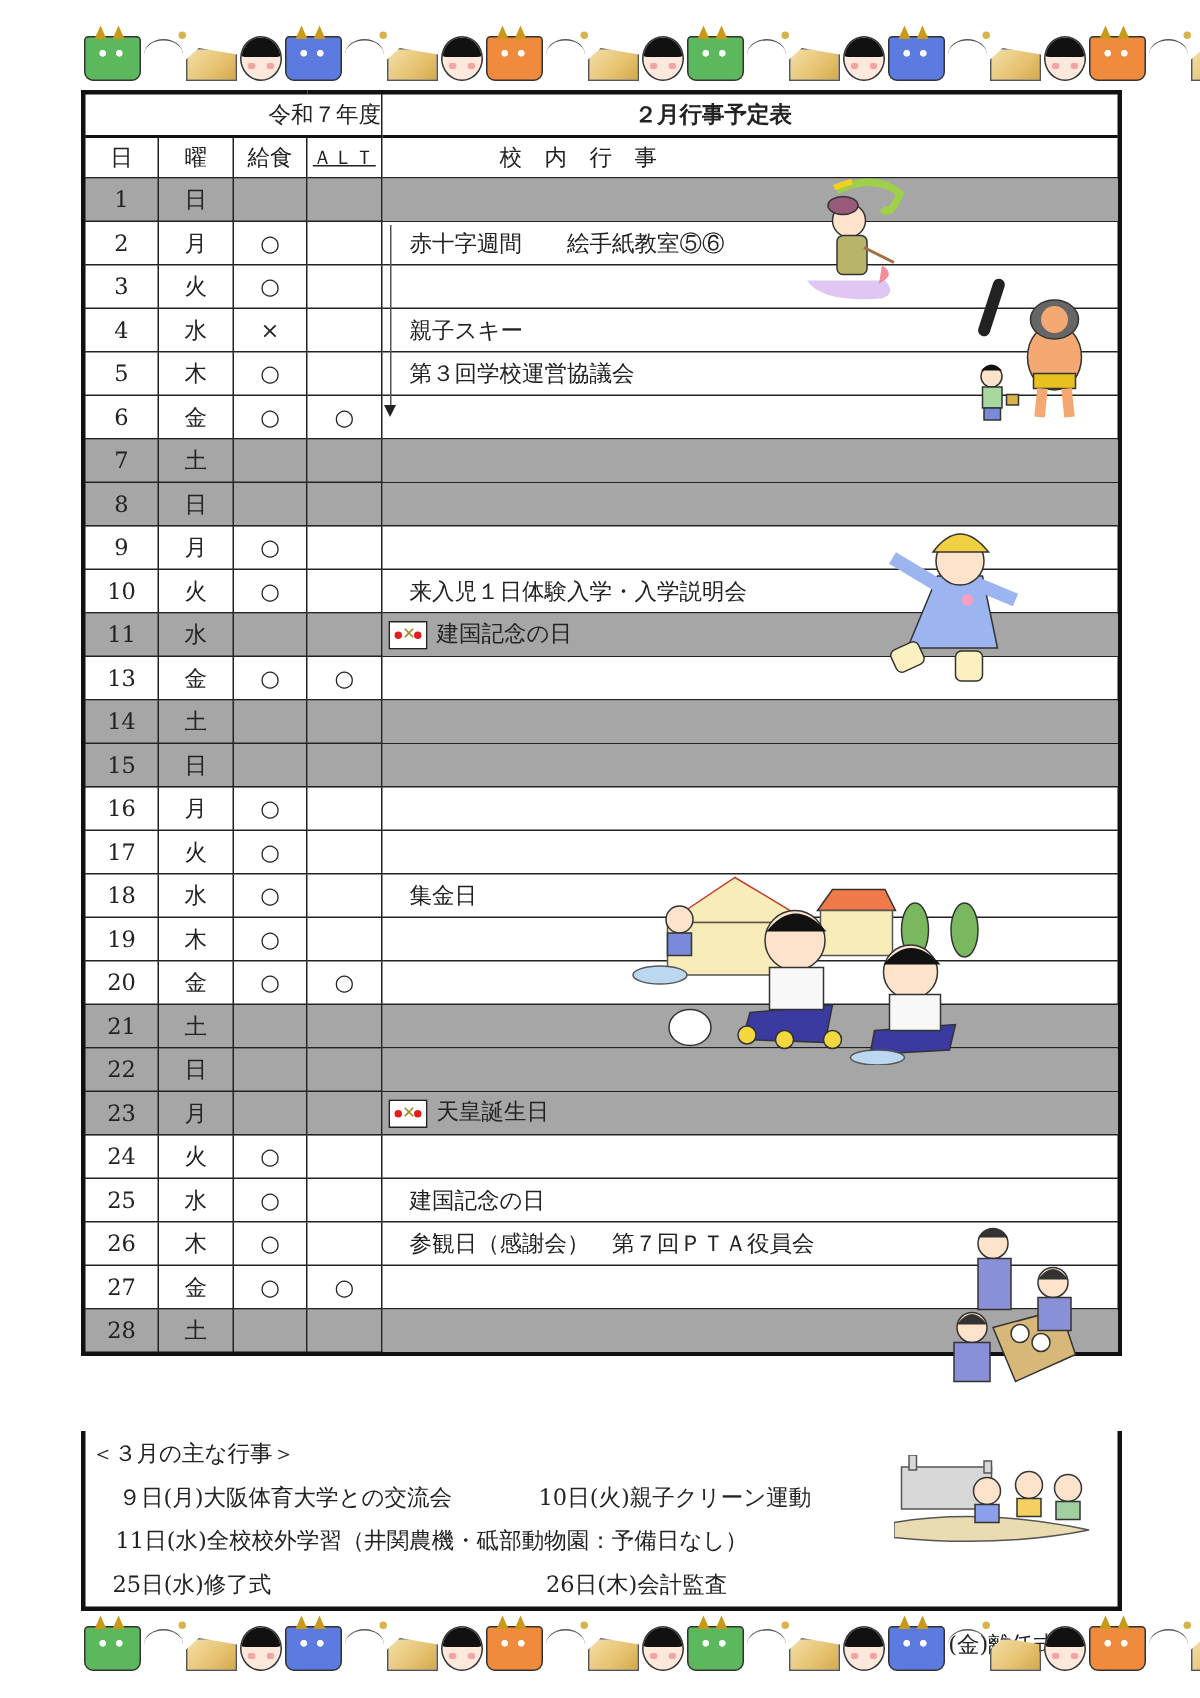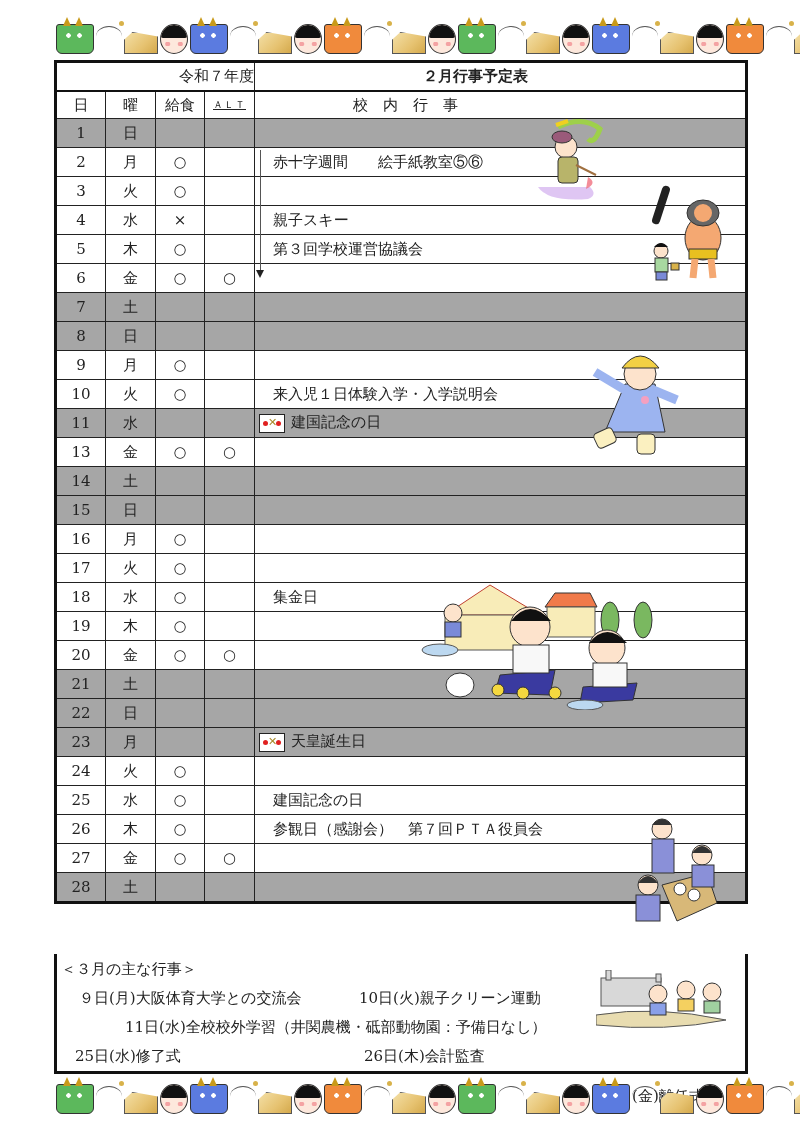--- a/index.html
+++ b/index.html
@@ -111,7 +111,7 @@
     <td>日</td>
     <td>曜</td>
     <td>給食</td>
-    <td style="font-size:10px;letter-spacing:1px;text-decoration:underline;">ＡＬＴ</td>
+    <td style="font-size:13px;letter-spacing:1px;text-decoration:underline;">ＡＬＴ</td>
     <td style="text-align:left;padding-left:98px;font-family:Liberation Mono, monospace;">校　内　行　事</td>
   </tr>
   </tbody>

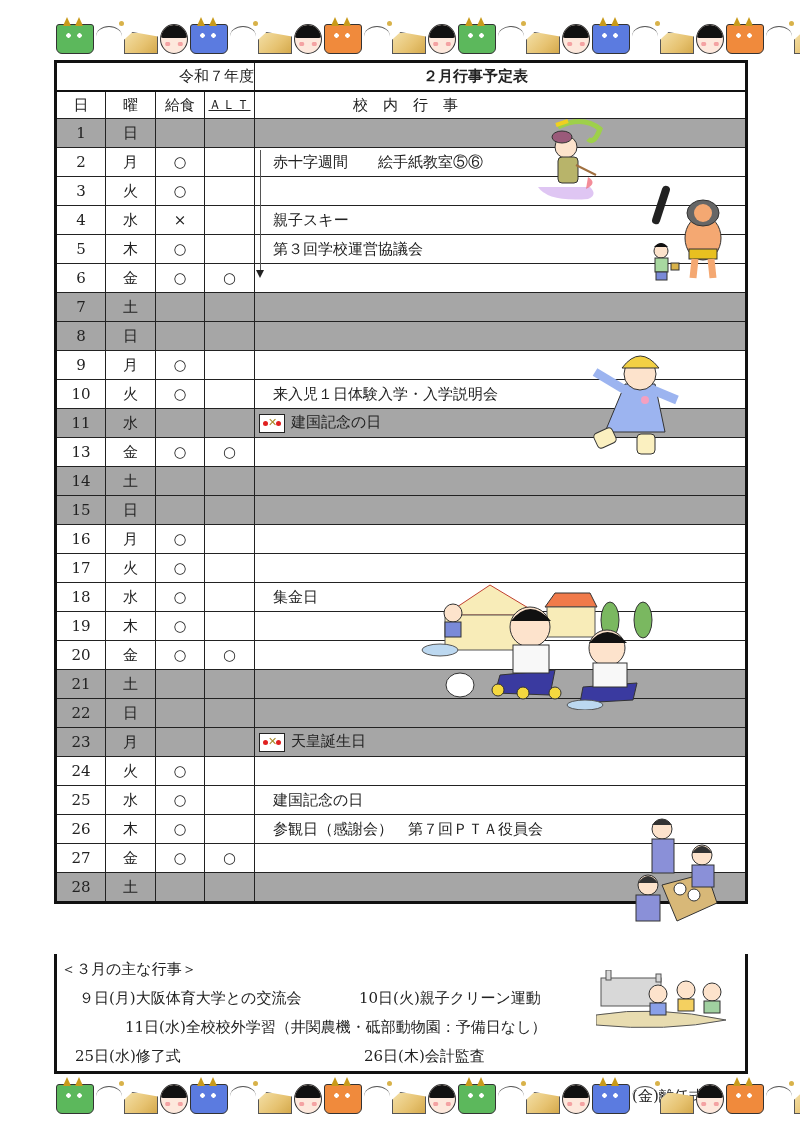--- a/index.html
+++ b/index.html
@@ -112,7 +112,7 @@
     <td>曜</td>
     <td>給食</td>
     <td style="font-size:13px;letter-spacing:1px;text-decoration:underline;">ＡＬＴ</td>
-    <td style="text-align:left;padding-left:98px;font-family:Liberation Mono, monospace;">校　内　行　事</td>
+    <td style="text-align:left;padding-left:78px;font-family:Liberation Mono, monospace;">校　内　行　事</td>
   </tr>
   </tbody>
     <tbody id="rowsBody">

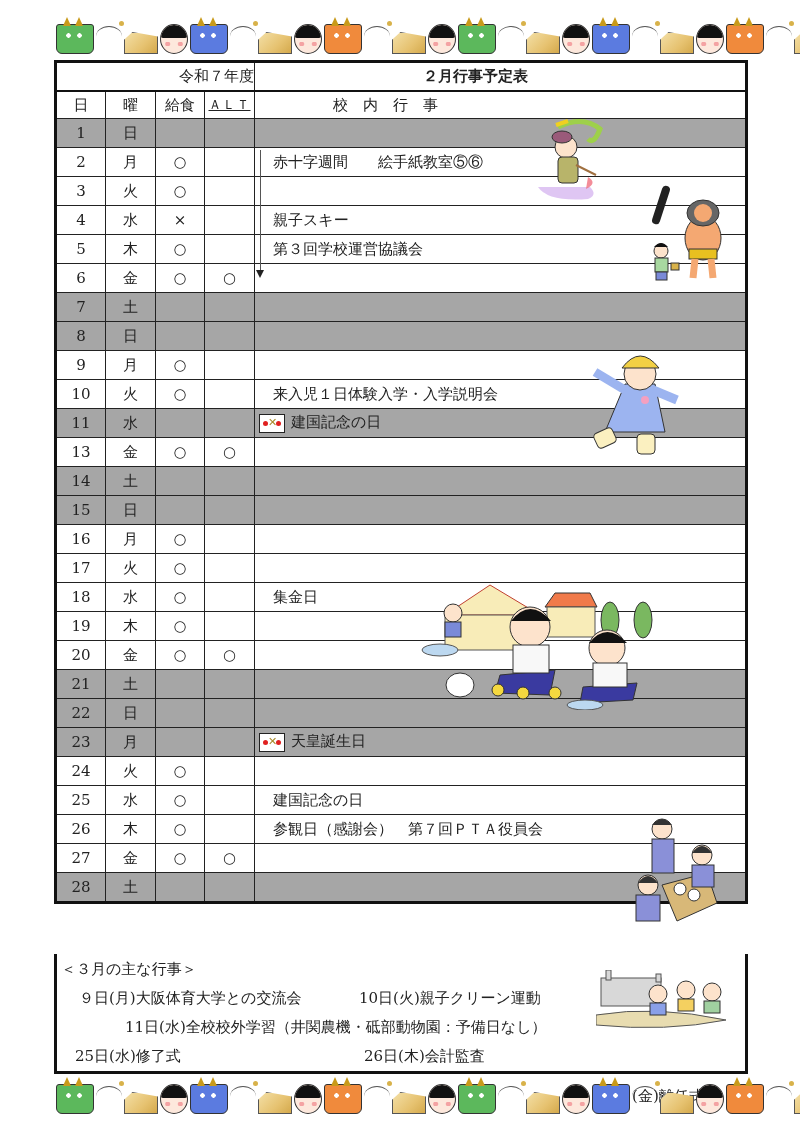--- a/index.html
+++ b/index.html
@@ -388,7 +388,7 @@
   <div class="fl" style="left:4px;top:6px;">＜３月の主な行事＞</div>
   <div class="fl" style="left:22px;top:35px;">９日(月)大阪体育大学との交流会</div>
   <div class="fl" style="left:302px;top:35px;">10日(火)親子クリーン運動</div>
-  <div class="fl" style="left:20px;top:64px;margin-left:48px;">11日(水)全校校外学習（井関農機・砥部動物園：予備日なし）</div>
+  <div class="fl" style="left:20px;top:64px;">11日(水)全校校外学習（井関農機・砥部動物園：予備日なし）</div>
   <div class="fl" style="left:18px;top:93px;">25日(水)修了式</div>
   <div class="fl" style="left:307px;top:93px;">26日(木)会計監査</div>
   <div class="fl" style="left:541px;top:93px;margin-top:40px;">27日(金)離任式</div>

